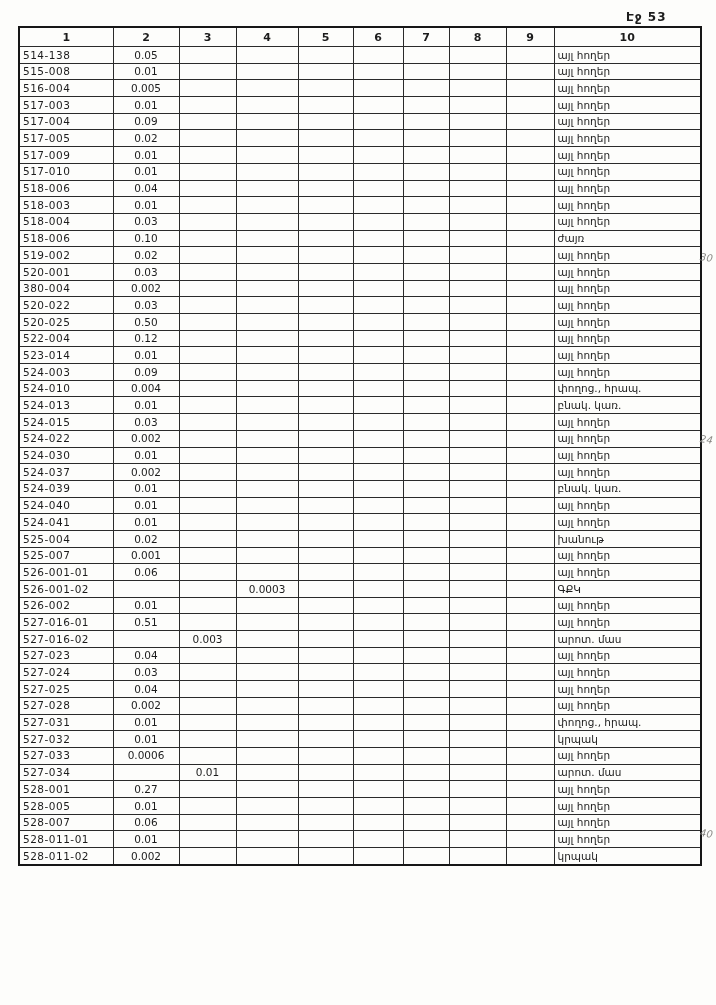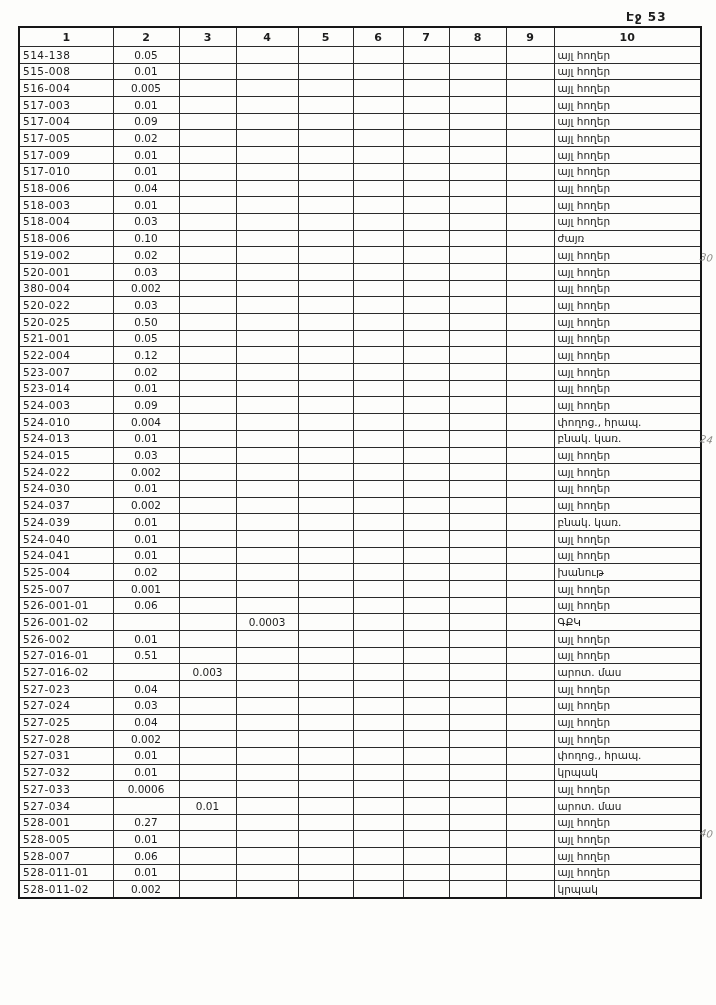--- a/index.html
+++ b/index.html
@@ -301,18 +301,6 @@
         <td class="col10">այլ հողեր</td>
       </tr>
       <tr>
-        <td class="col1">521-001</td>
-        <td class="col2">0.05</td>
-        <td class="col3"></td>
-        <td class="col4"></td>
-        <td class="col5"></td>
-        <td class="col6"></td>
-        <td class="col7"></td>
-        <td class="col8"></td>
-        <td class="col9"></td>
-        <td class="col10">այլ հողեր</td>
-      </tr>
-      <tr>
         <td class="col1">522-004</td>
         <td class="col2">0.12</td>
         <td class="col3"></td>

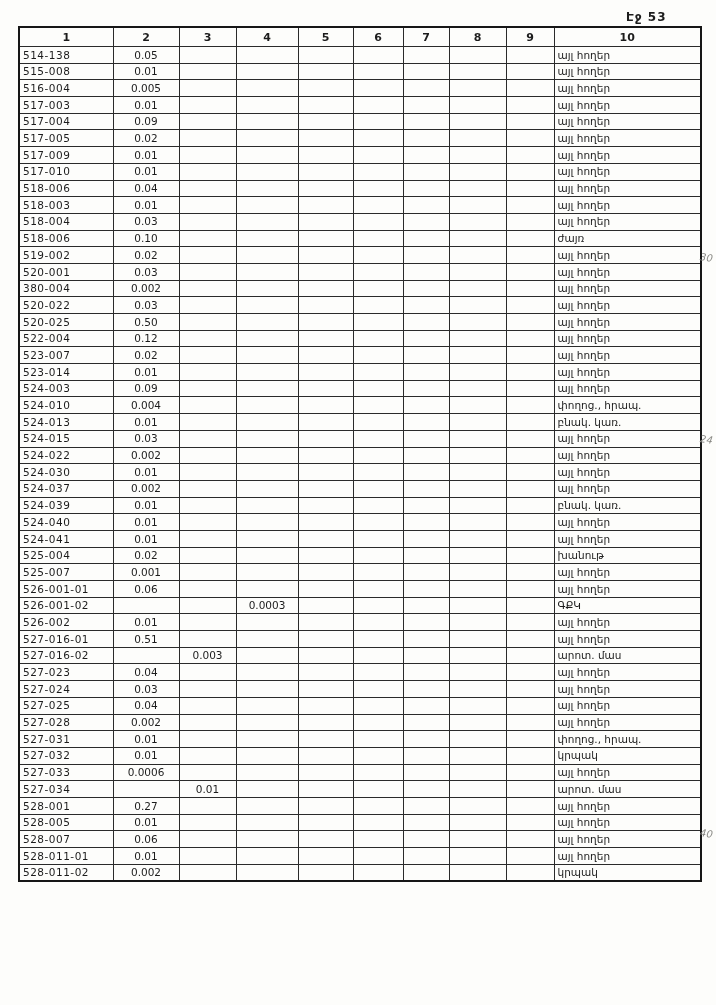--- a/index.html
+++ b/index.html
@@ -313,18 +313,6 @@
         <td class="col10">այլ հողեր</td>
       </tr>
       <tr>
-        <td class="col1">523-007</td>
-        <td class="col2">0.02</td>
-        <td class="col3"></td>
-        <td class="col4"></td>
-        <td class="col5"></td>
-        <td class="col6"></td>
-        <td class="col7"></td>
-        <td class="col8"></td>
-        <td class="col9"></td>
-        <td class="col10">այլ հողեր</td>
-      </tr>
-      <tr>
         <td class="col1">523-014</td>
         <td class="col2">0.01</td>
         <td class="col3"></td>

